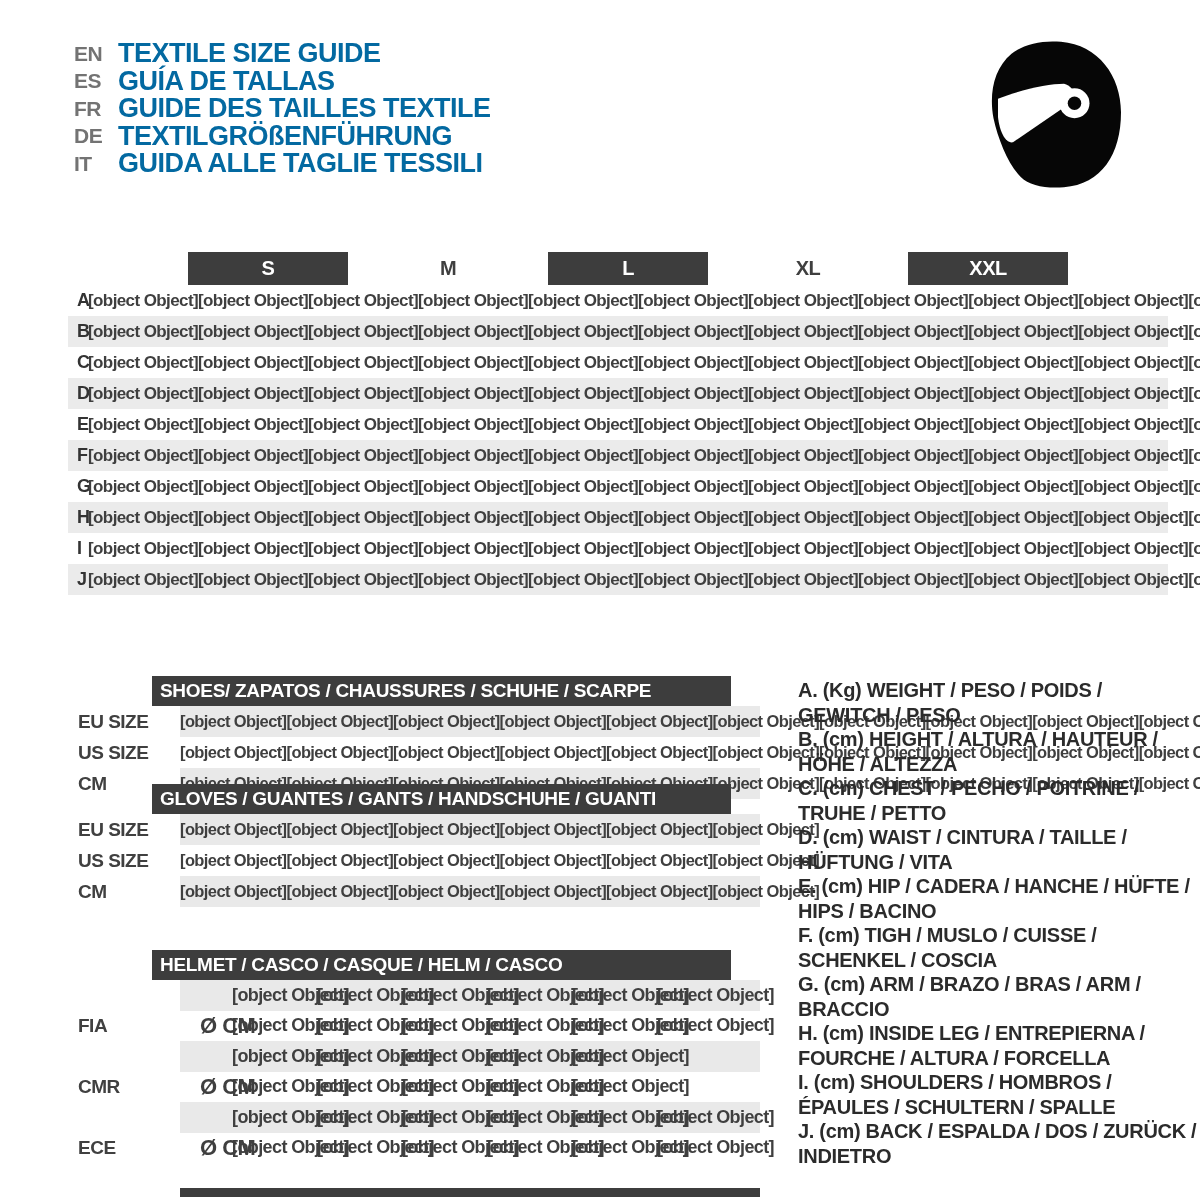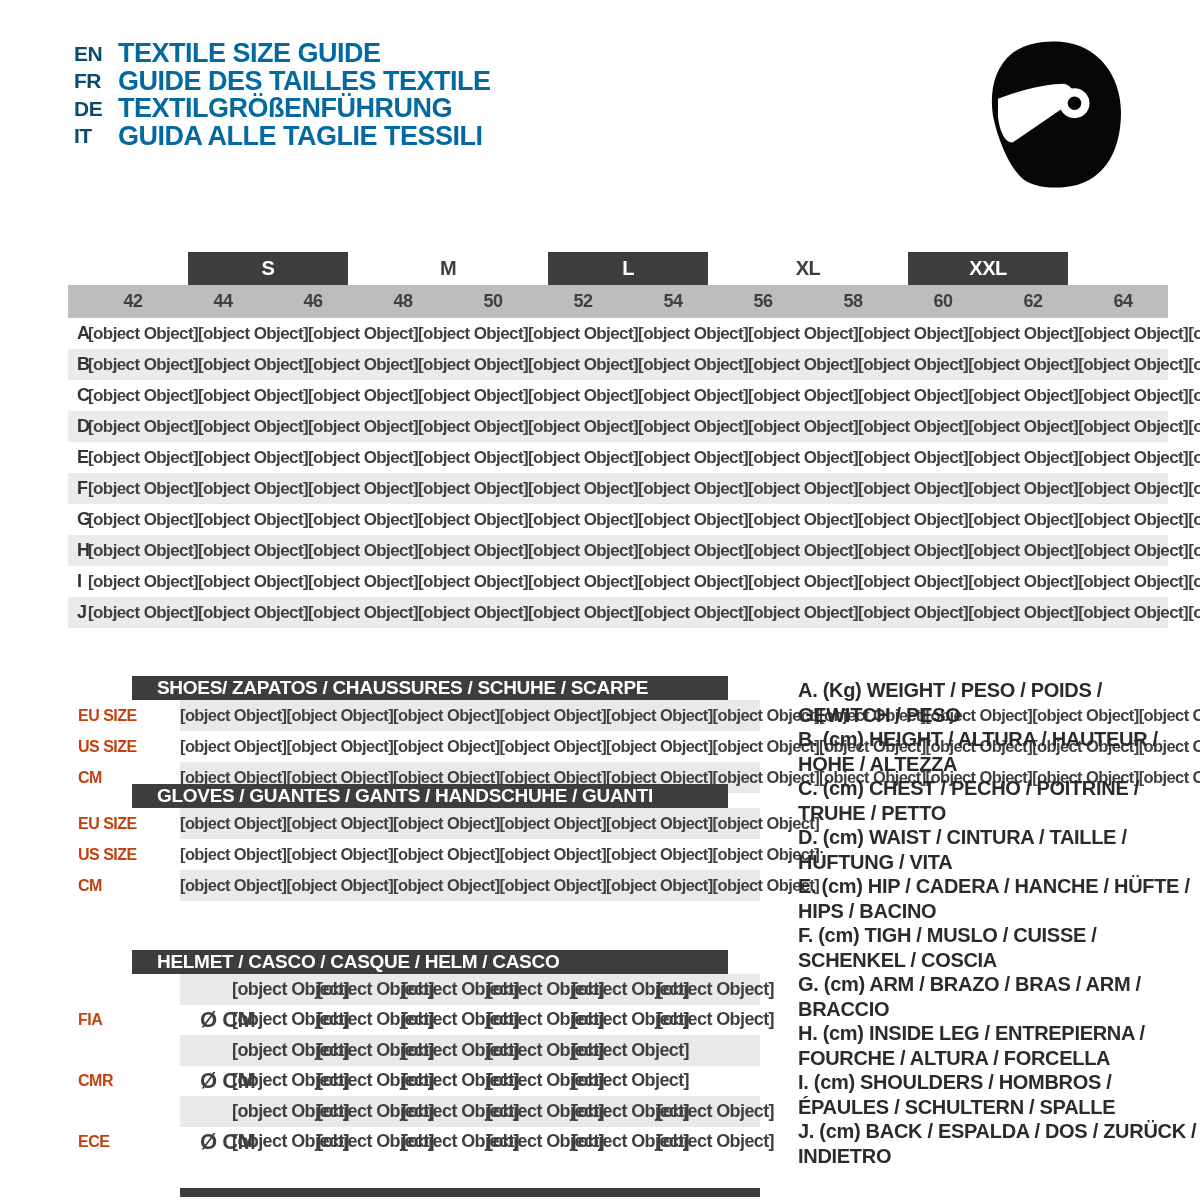--- a/index.html
+++ b/index.html
@@ -12,7 +12,7 @@
   
   .lang-list{left:74px;top:40px}
   .lang-row{display:flex;height:27.5px;align-items:center}
-  .lang-code{width:44px;font-size:21px;color:#0c4a6e;letter-spacing:-0.5px}
+  .lang-code{width:44px;font-size:21px;color:#737373;letter-spacing:-0.5px}
   .lang-label{font-size:27px;color:#0369a1;letter-spacing:-0.5px;white-space:nowrap}
 
   

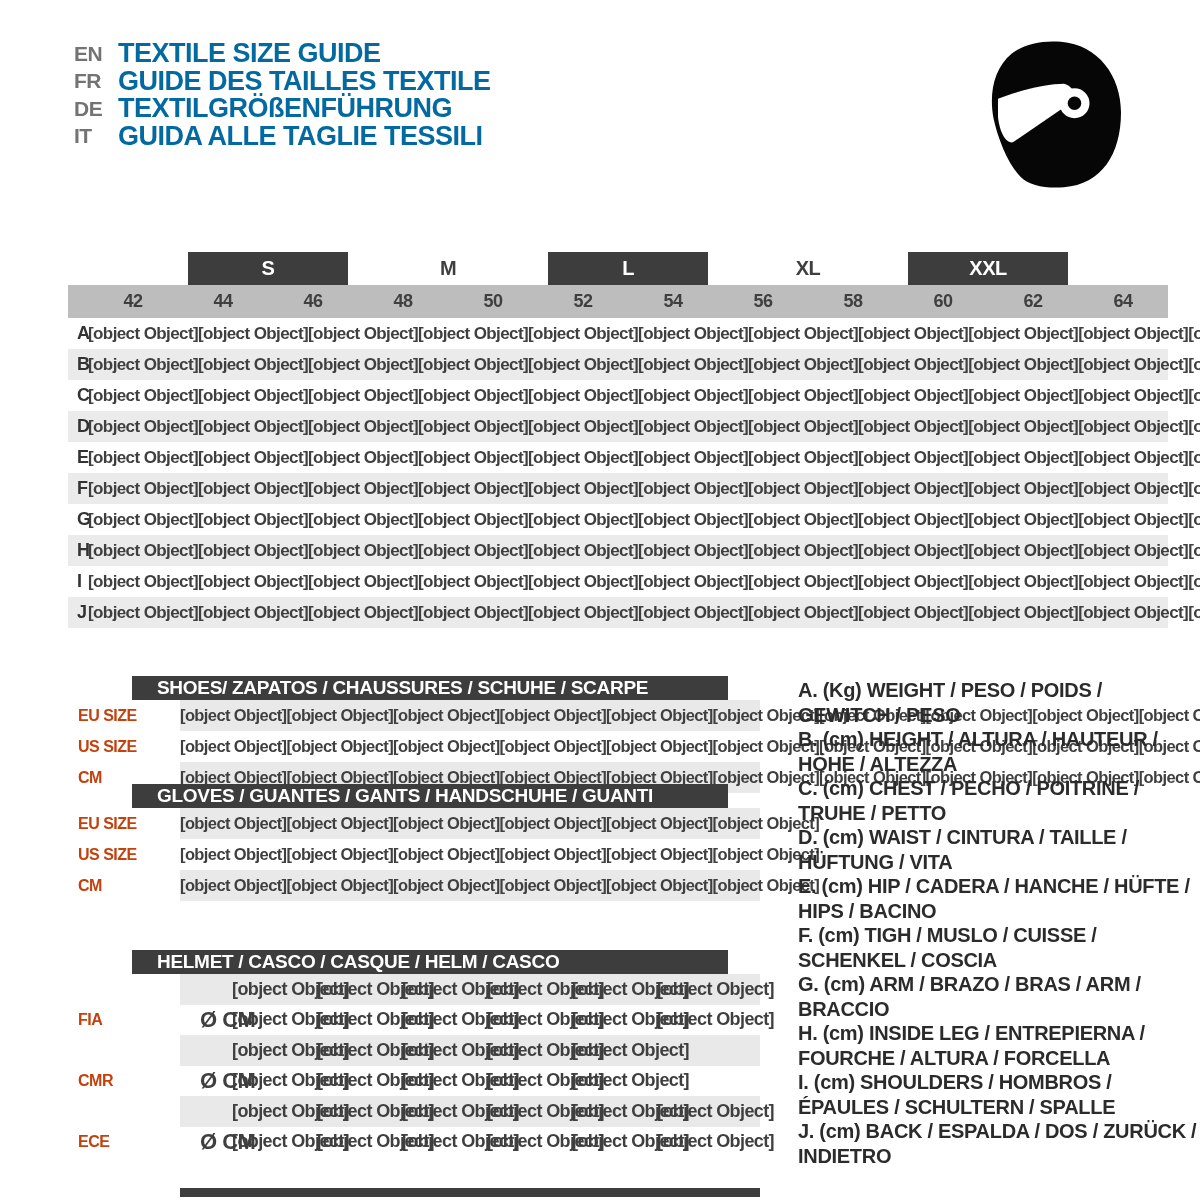--- a/index.html
+++ b/index.html
@@ -72,6 +72,10 @@
       <span class="lang-label">TEXTILE SIZE GUIDE</span>
     </div>
 
+    <div class="lang-row">
+      <span class="lang-code">ES</span>
+      <span class="lang-label">GUÍA DE TALLAS</span>
+    </div>
 
     <div class="lang-row">
       <span class="lang-code">FR</span>

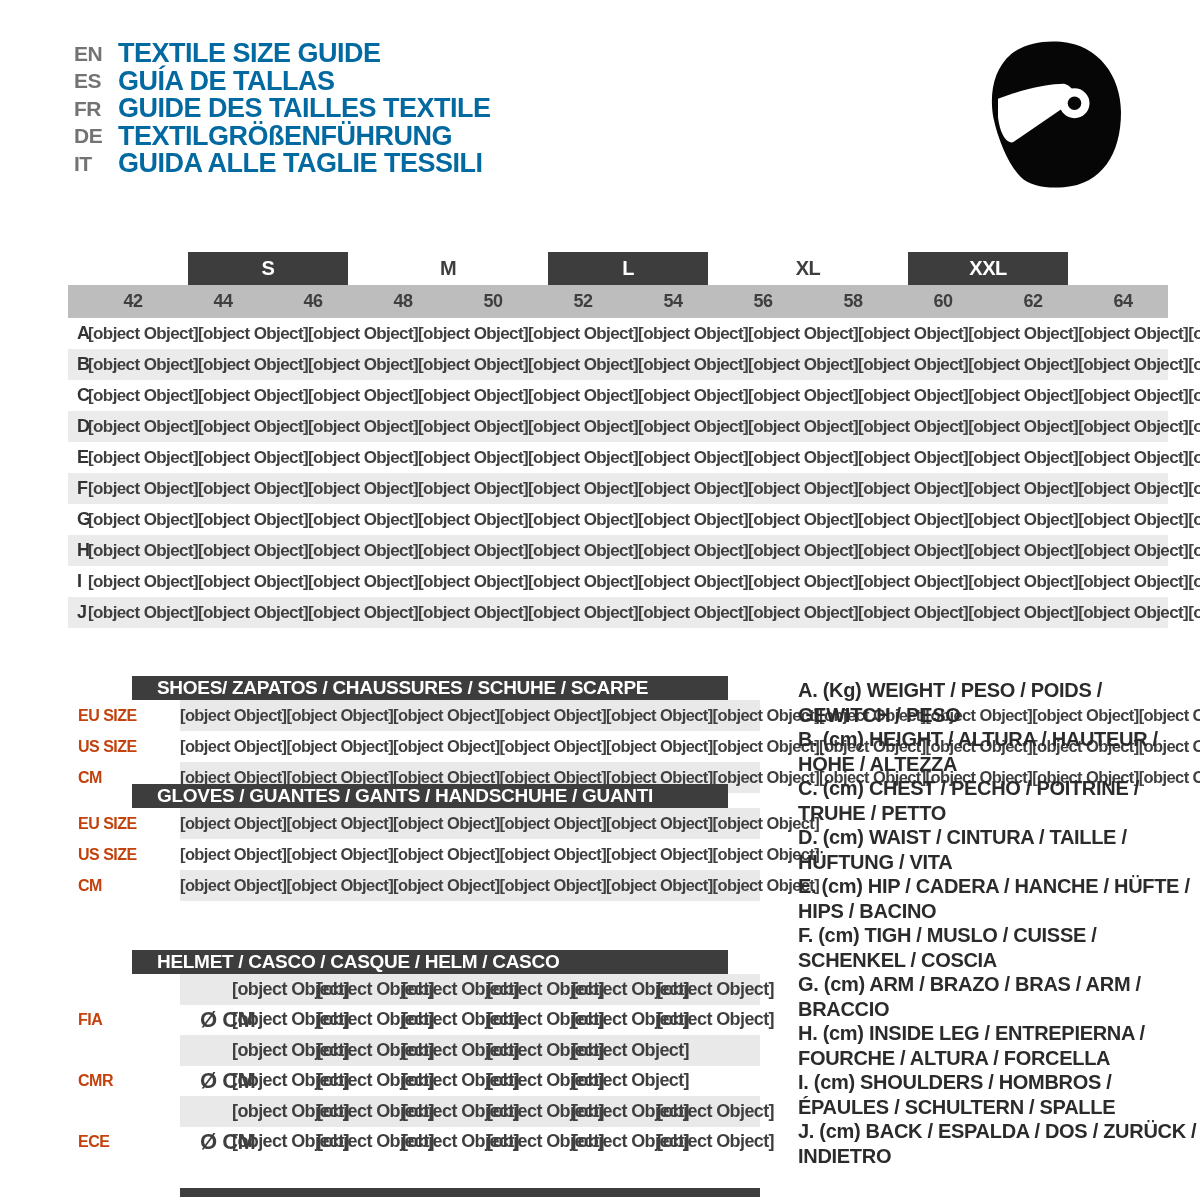--- a/index.html
+++ b/index.html
@@ -119,33 +119,6 @@
 
       <div class="band empty last"></div>
     </div>
-  <div class="num-row grid13">
-    <div></div>
-
-      <div class="num-cell">42</div>
-
-      <div class="num-cell">44</div>
-
-      <div class="num-cell">46</div>
-
-      <div class="num-cell">48</div>
-
-      <div class="num-cell">50</div>
-
-      <div class="num-cell">52</div>
-
-      <div class="num-cell">54</div>
-
-      <div class="num-cell">56</div>
-
-      <div class="num-cell">58</div>
-
-      <div class="num-cell">60</div>
-
-      <div class="num-cell">62</div>
-
-      <div class="num-cell">64</div>
-    </div>
   <div class="t-rows">
 
       <div class="t-row grid13">

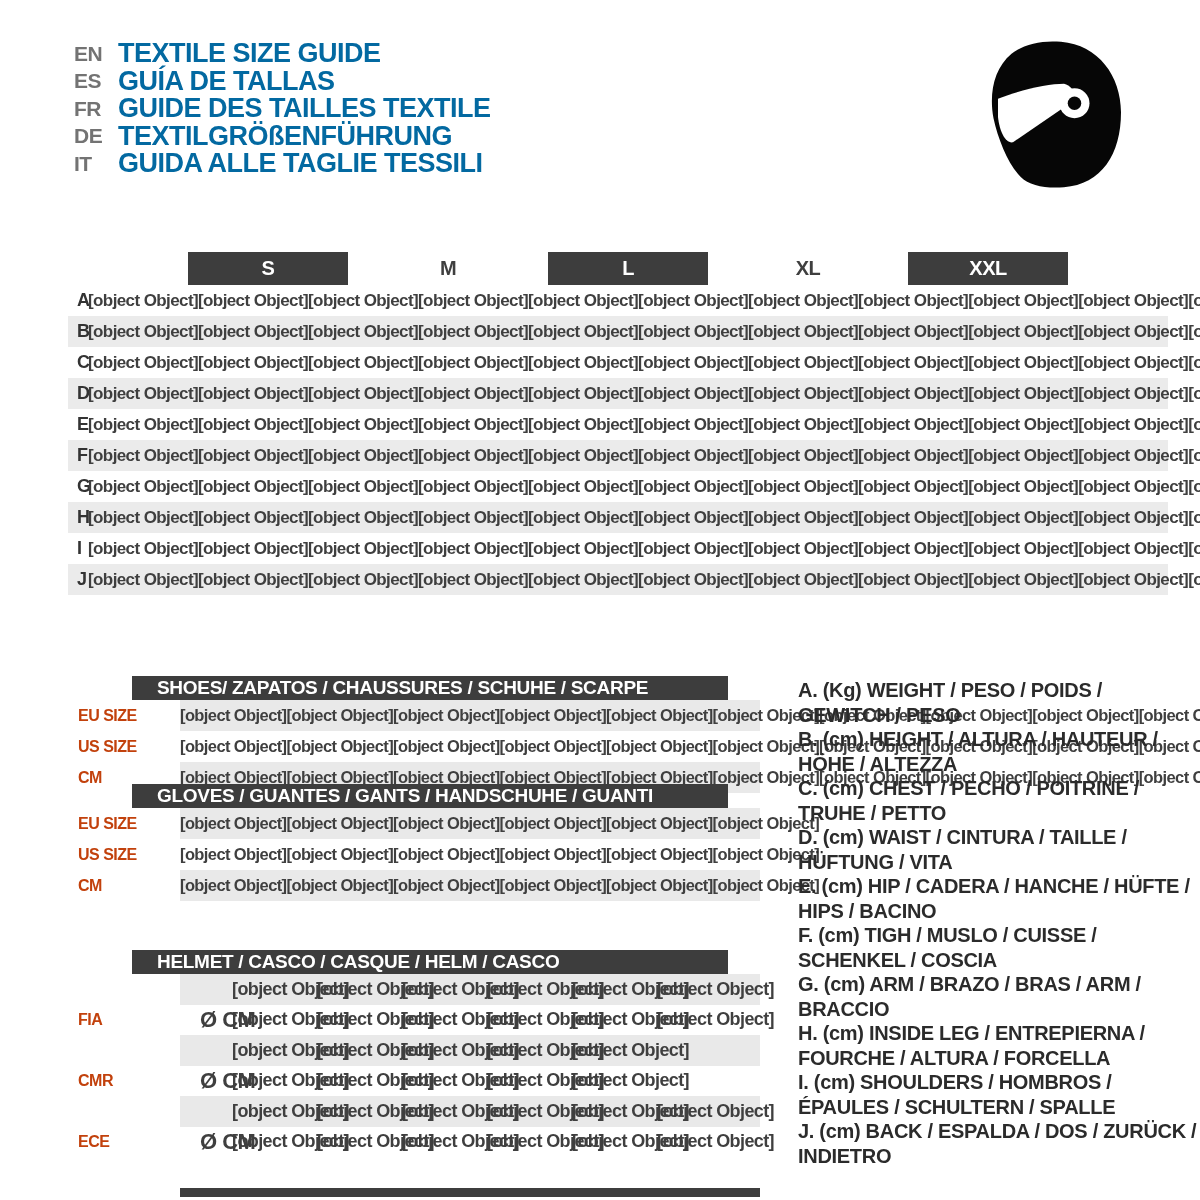--- a/index.html
+++ b/index.html
@@ -37,8 +37,8 @@
 
   
   .section{left:68px;width:700px}
-  .sec-title{margin-left:64px;width:571px;height:24px;background:#3d3d3d;color:#ffffff;
-    display:flex;align-items:center;padding-left:25px;font-size:19px;letter-spacing:-0.3px;white-space:nowrap}
+  .sec-title{margin-left:84px;width:571px;height:30px;background:#3d3d3d;color:#ffffff;
+    display:flex;align-items:center;padding-left:8px;font-size:19px;letter-spacing:-0.3px;white-space:nowrap}
   .sec-row{display:flex;height:31px}
   .gutter-label{width:112px;display:flex;align-items:center;padding-left:10px;font-size:16px;color:#c2410c;box-sizing:border-box;letter-spacing:-0.5px}
   .cells{width:580px;display:grid}

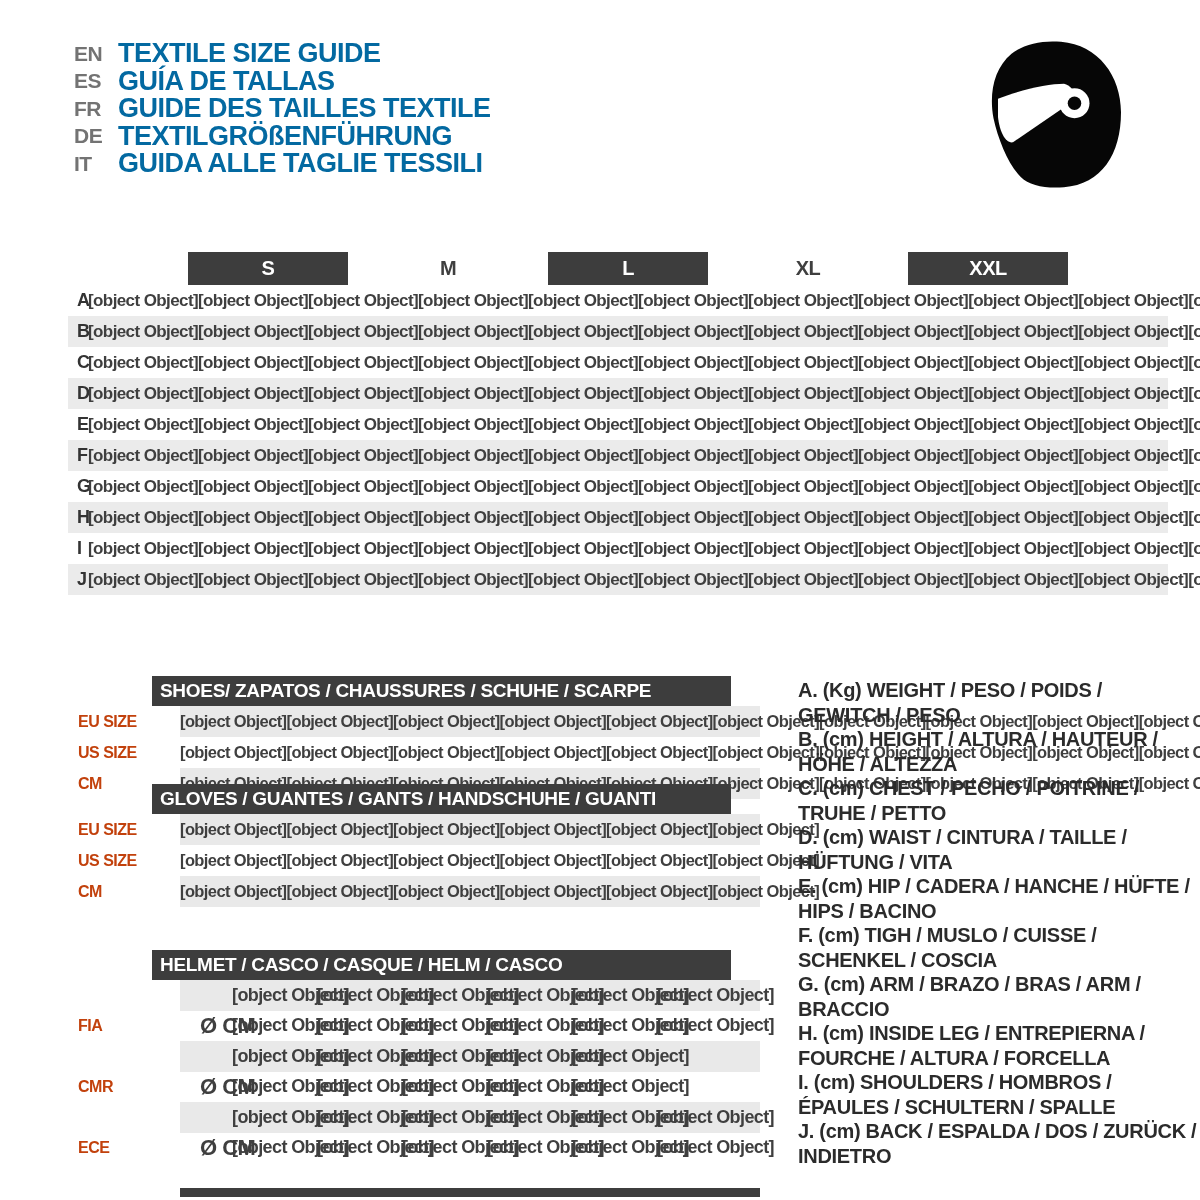--- a/index.html
+++ b/index.html
@@ -40,7 +40,7 @@
   .sec-title{margin-left:84px;width:571px;height:30px;background:#3d3d3d;color:#ffffff;
     display:flex;align-items:center;padding-left:8px;font-size:19px;letter-spacing:-0.3px;white-space:nowrap}
   .sec-row{display:flex;height:31px}
-  .gutter-label{width:112px;display:flex;align-items:center;padding-left:10px;font-size:16px;color:#c2410c;box-sizing:border-box;letter-spacing:-0.5px}
+  .gutter-label{width:112px;display:flex;align-items:center;padding-left:10px;font-size:19px;color:#404040;box-sizing:border-box;letter-spacing:-0.5px}
   .cells{width:580px;display:grid}
   .shoes-cells{grid-template-columns:repeat(15,1fr)}
   .gloves-cells{grid-template-columns:repeat(6,1fr)}

